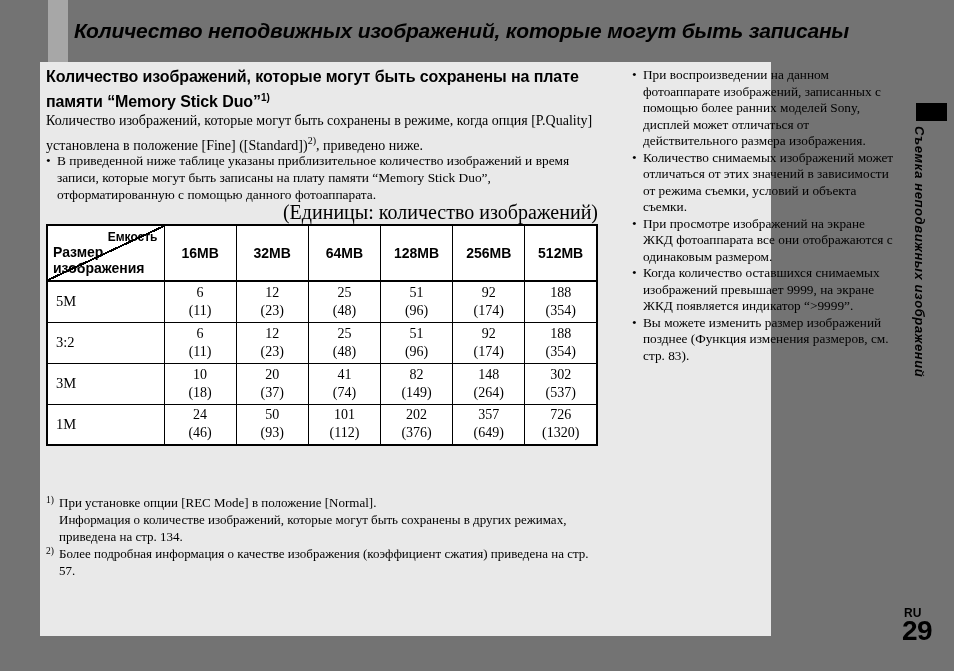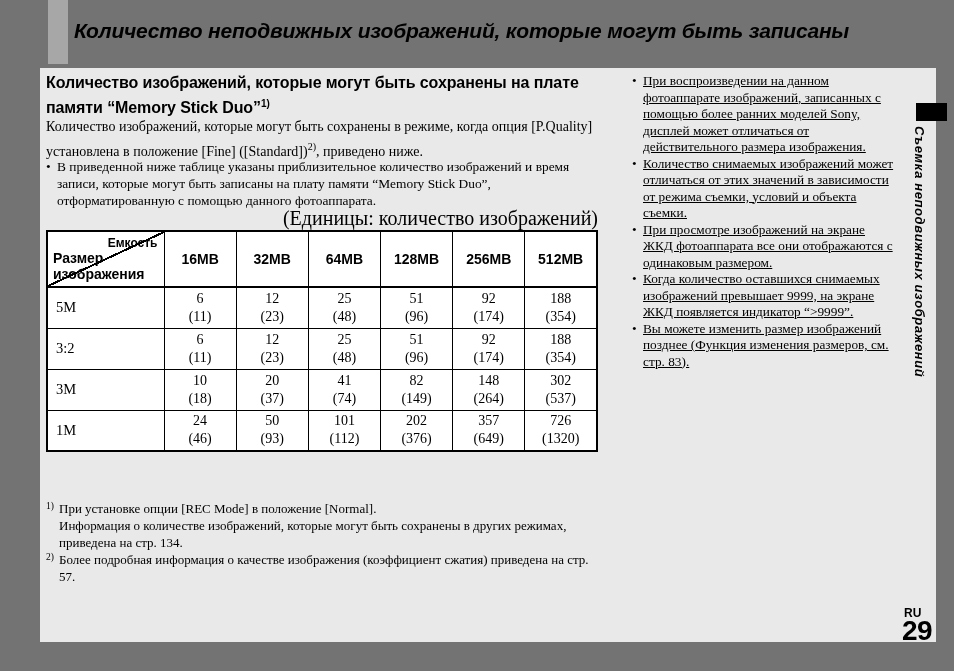--- a/index.html
+++ b/index.html
@@ -14,7 +14,7 @@
                font-size:21px; line-height:26px; letter-spacing:-0.2px; }
 
   
-  .content { position:absolute; left:40px; top:68px; width:896px; height:574px; background:#e9e9e9; }
+  .content { position:absolute; left:40px; top:62px; width:731px; height:574px; background:#e9e9e9; }
 
   
   .left-col { position:absolute; left:6px; top:0; width:552px; height:100%; }

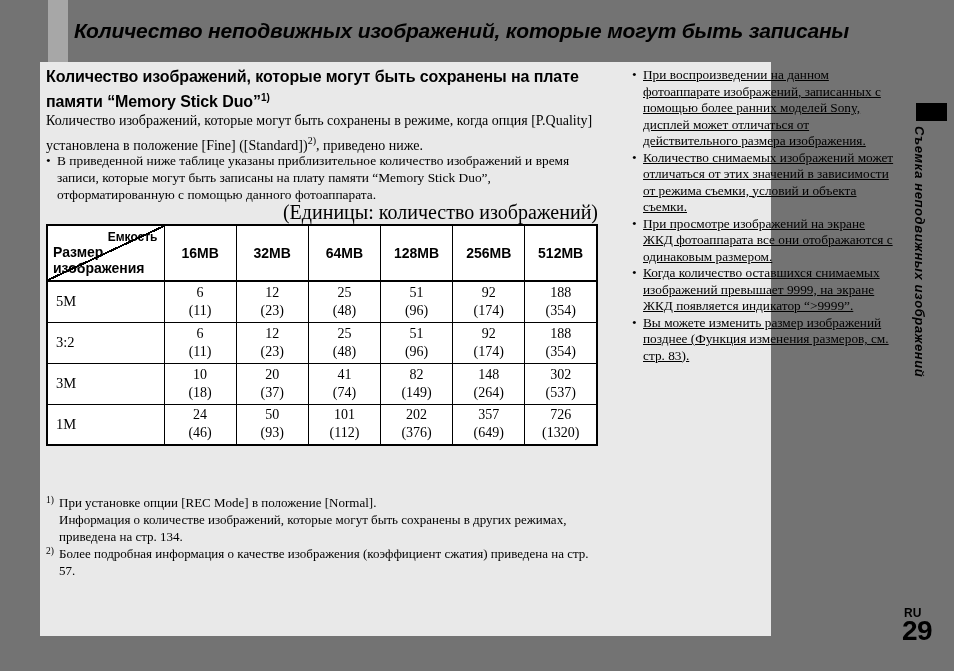--- a/index.html
+++ b/index.html
@@ -53,7 +53,7 @@
   .fn-marker { position:absolute; left:0; top:-2px; font-size:9.5px; }
 
   
-  .right-col { position:absolute; left:592px; top:5px; width:262px;text-decoration:underline; }
+  .right-col { position:absolute; left:592px; top:5px; width:262px; }
   .notes { list-style:none; }
   .notes li { font-size:13.3px; line-height:16.5px; }
 

